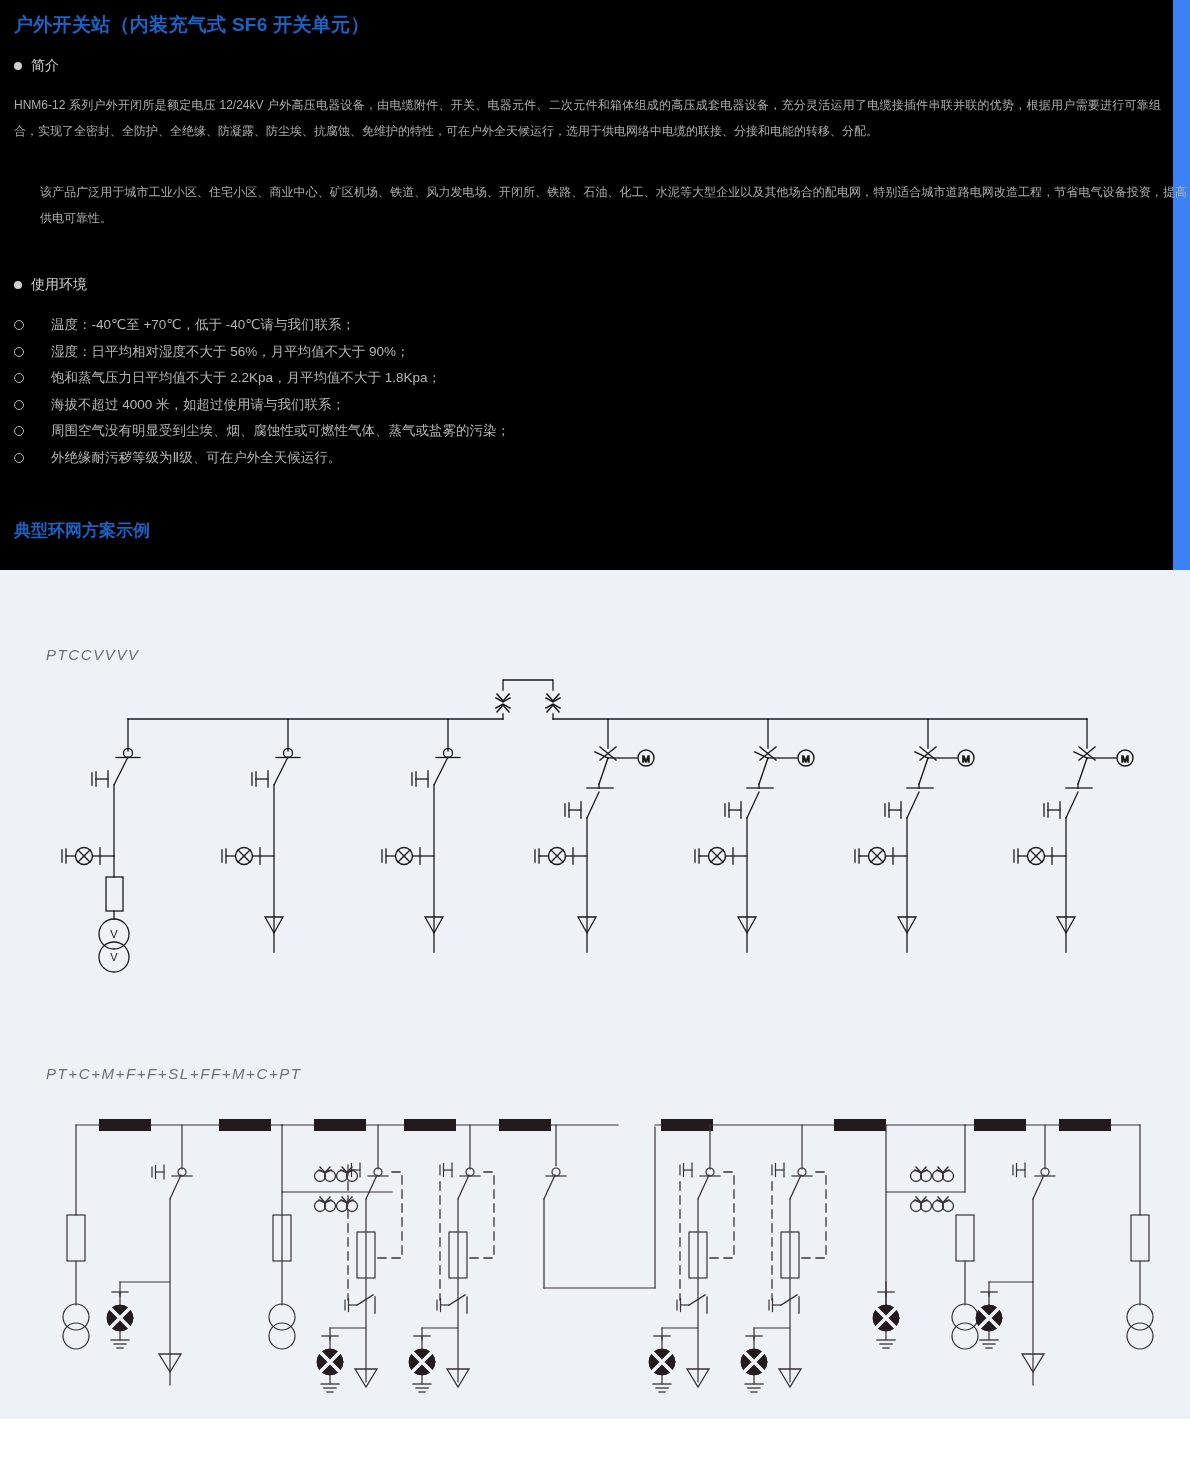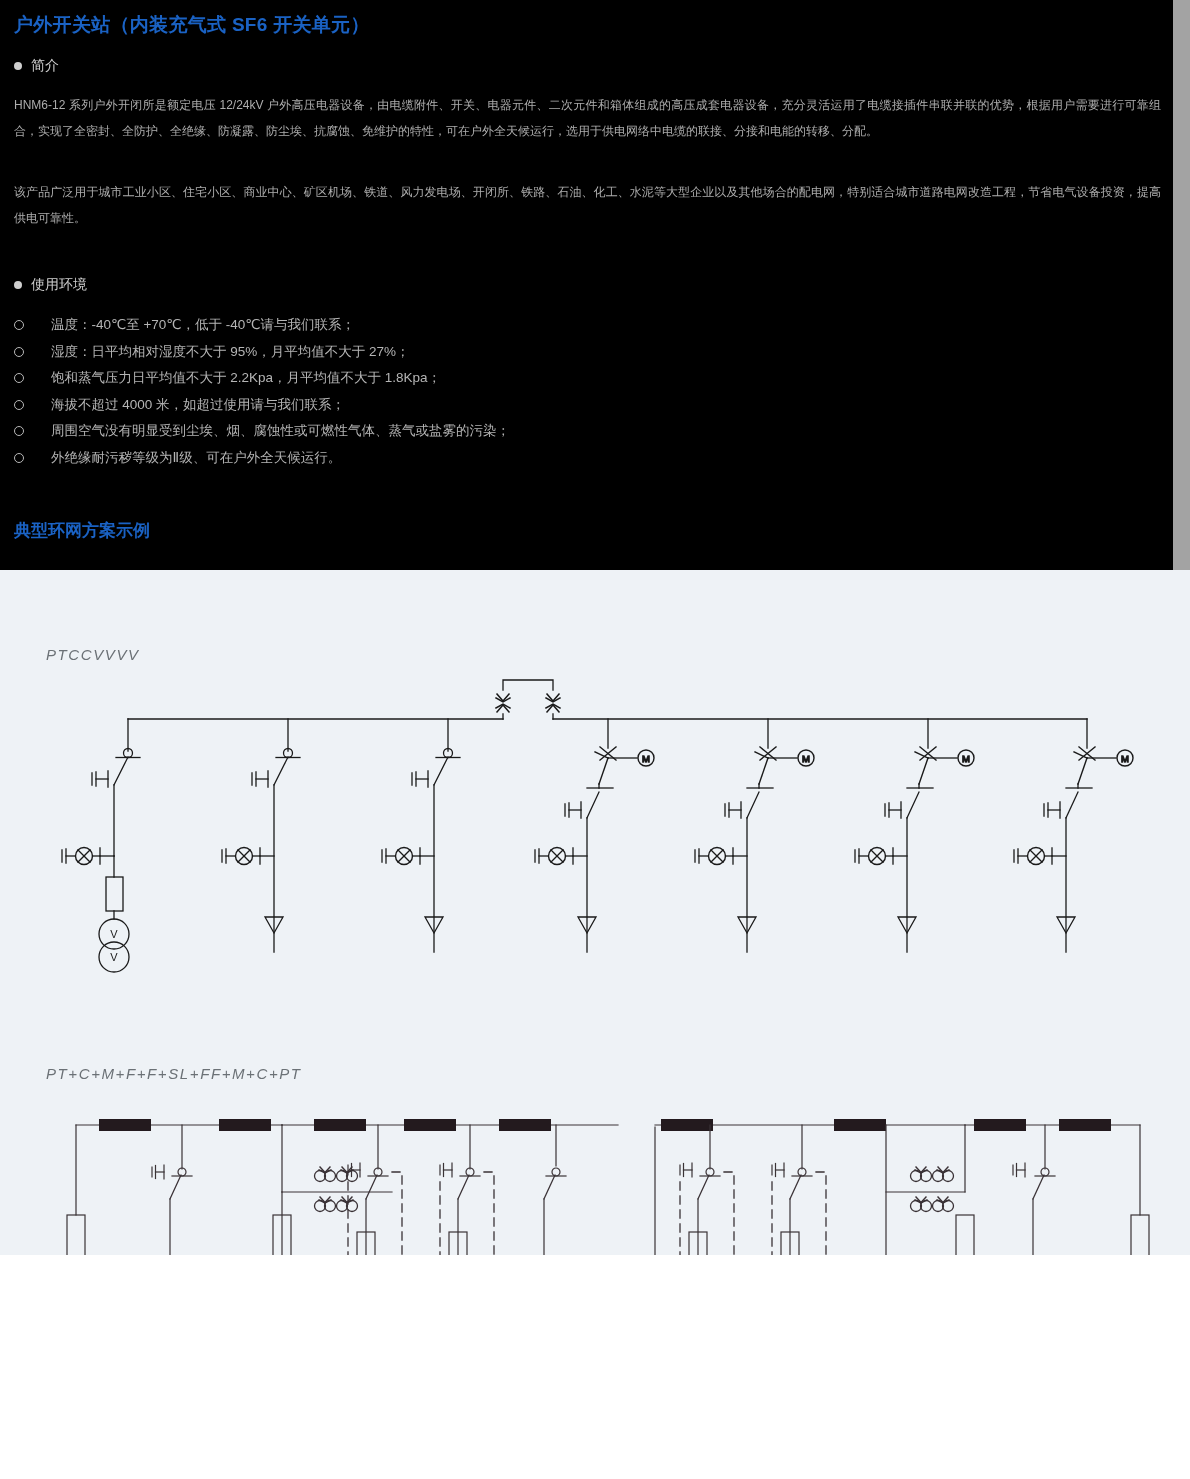--- a/index.html
+++ b/index.html
@@ -8,7 +8,7 @@
     font-family:"Liberation Sans","DejaVu Sans",sans-serif;
     -webkit-font-smoothing:antialiased;
   }
-  .page{position:relative;width:1190px;height:1255px;overflow:hidden;background:#a3a3a3;}
+  .page{position:relative;width:1190px;height:1419px;overflow:hidden;background:#3b82f6;}
 
   
   .dark-block{

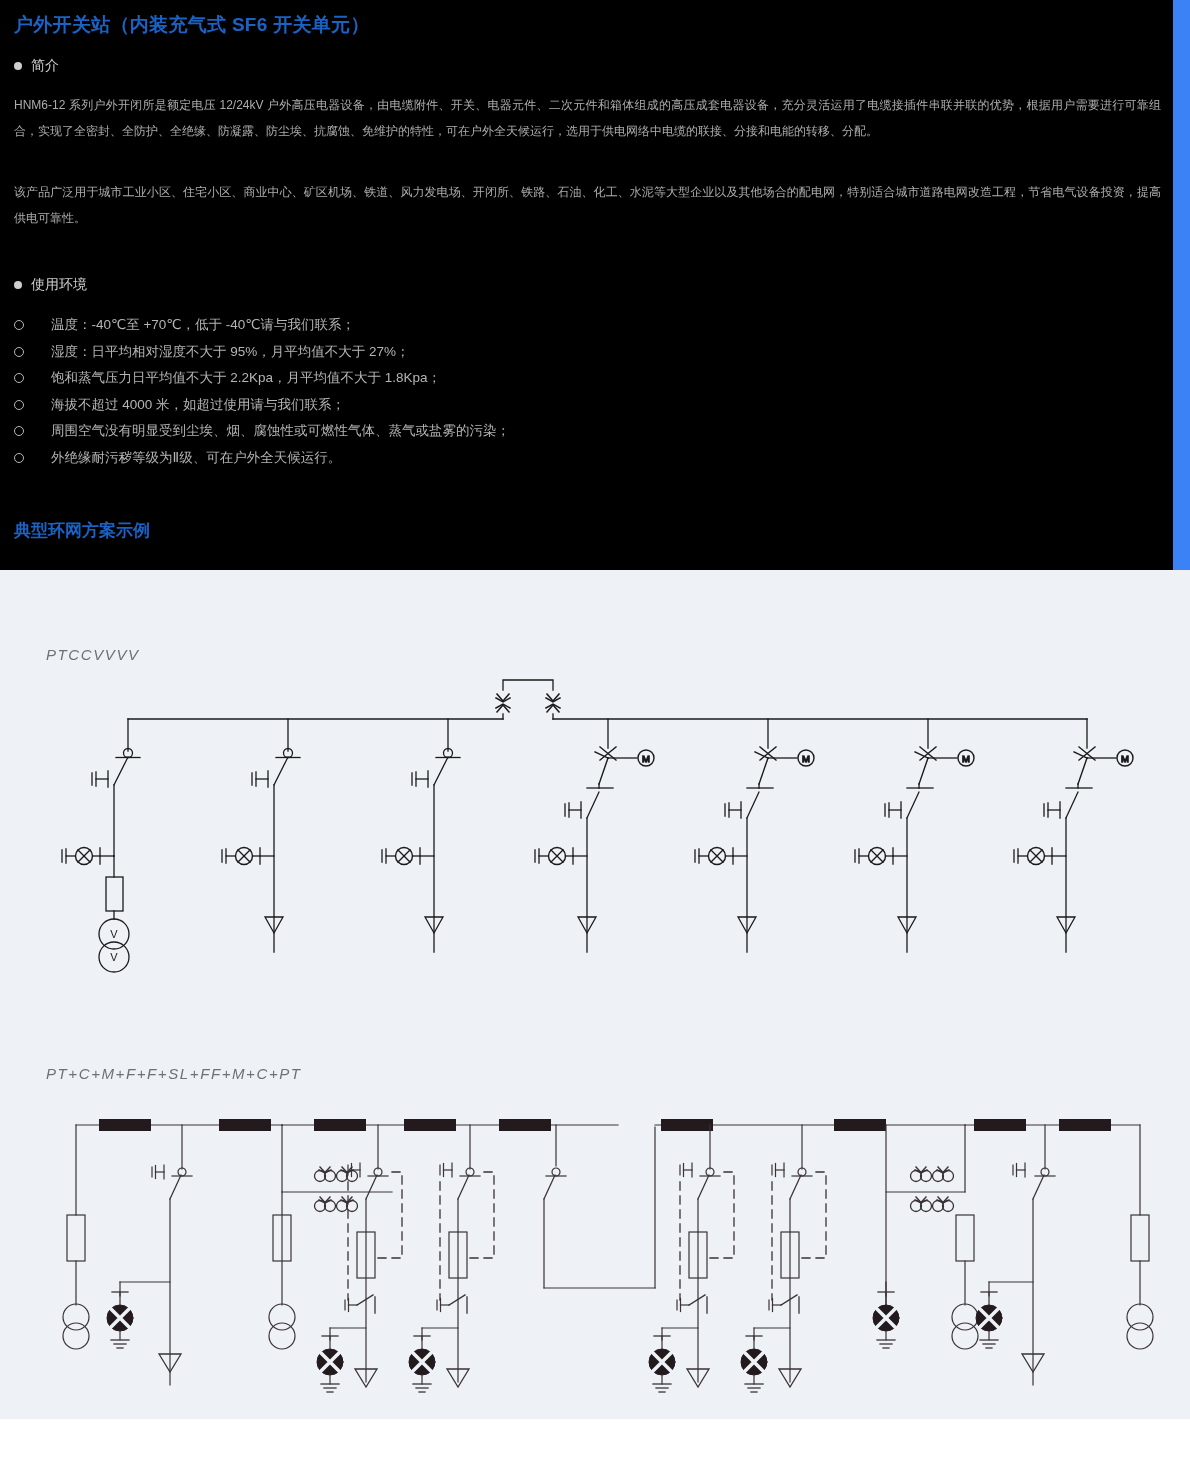--- a/index.html
+++ b/index.html
@@ -76,7 +76,7 @@
 
     <div class="para" style="top:92px;">HNM6-12 系列户外开闭所是额定电压 12/24kV 户外高压电器设备，由电缆附件、开关、电器元件、二次元件和箱体组成的高压成套电器设备，充分灵活运用了电缆接插件串联并联的优势，根据用户需要进行可靠组合，实现了全密封、全防护、全绝缘、防凝露、防尘埃、抗腐蚀、免维护的特性，可在户外全天候运行，选用于供电网络中电缆的联接、分接和电能的转移、分配。</div>
 
-    <div class="para" style="top:179px;">该产品广泛用于城市工业小区、住宅小区、商业中心、矿区机场、铁道、风力发电场、开闭所、铁路、石油、化工、水泥等大型企业以及其他场合的配电网，特别适合城市道路电网改造工程，节省电气设备投资，提高供电可靠性。</div>
+    <div class="para" style="top:179px;margin-left:26px;">该产品广泛用于城市工业小区、住宅小区、商业中心、矿区机场、铁道、风力发电场、开闭所、铁路、石油、化工、水泥等大型企业以及其他场合的配电网，特别适合城市道路电网改造工程，节省电气设备投资，提高供电可靠性。</div>
 
     <div class="sec-head" style="top:276px;">
       <span class="dot"></span>

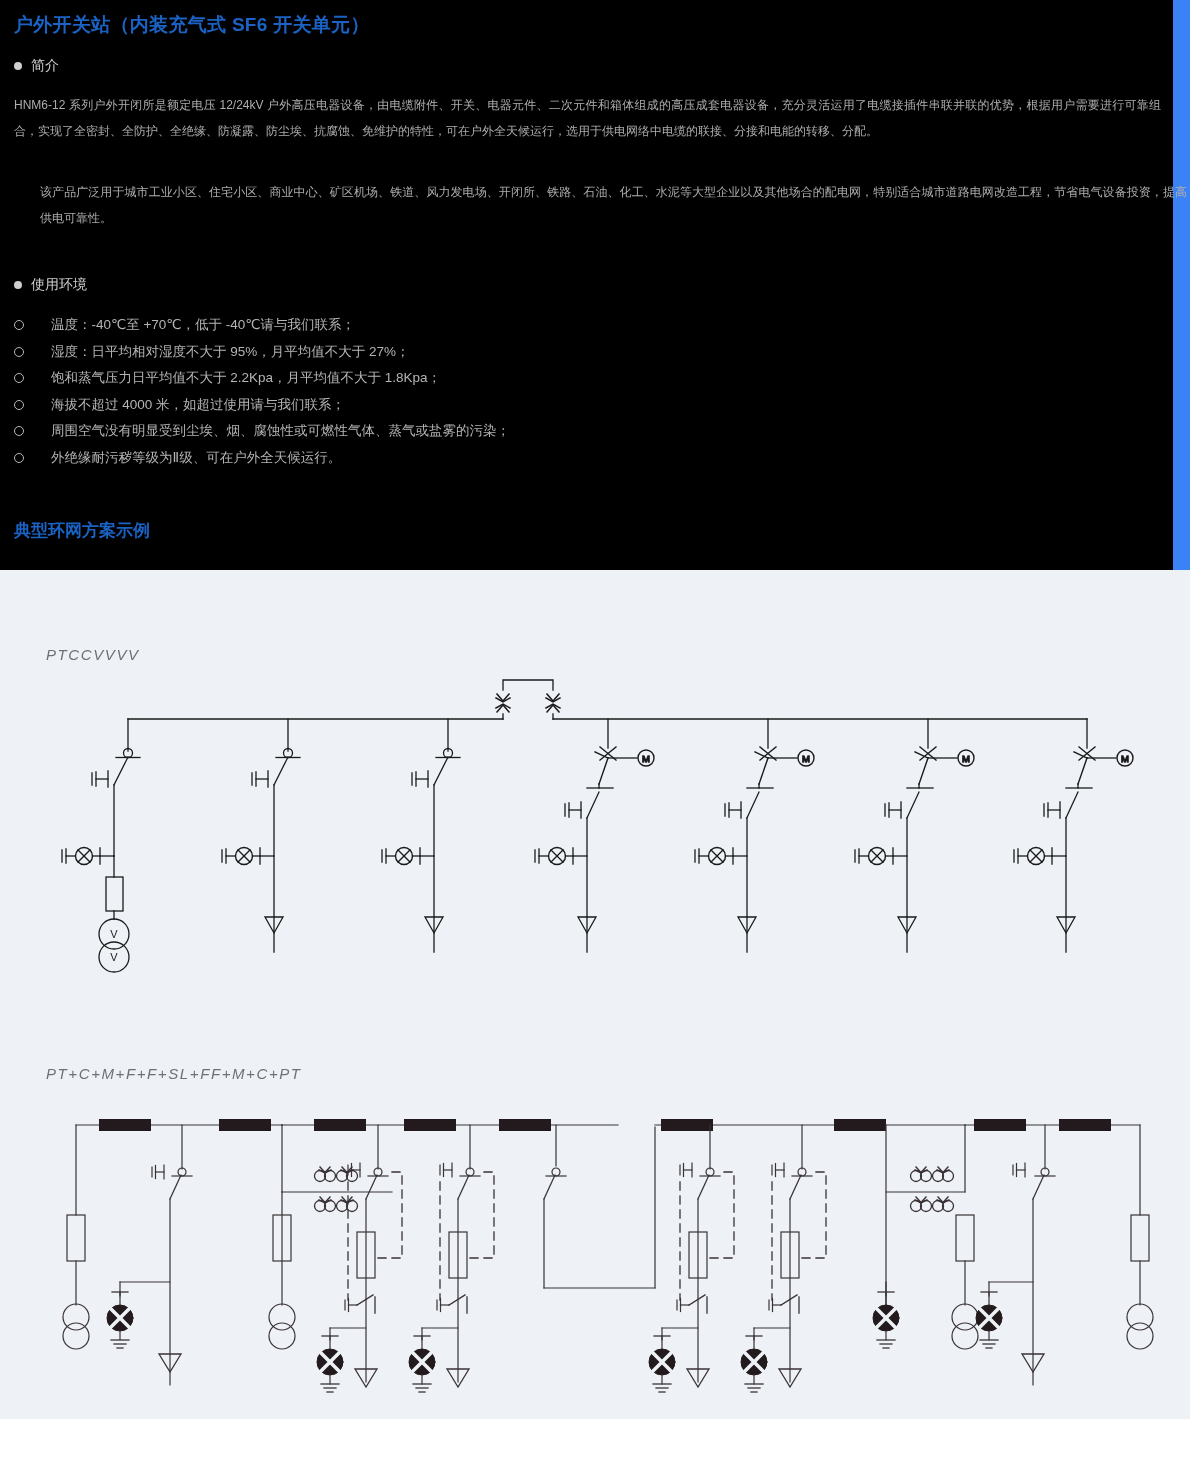--- a/index.html
+++ b/index.html
@@ -90,7 +90,7 @@
       </div>
       <div class="envitem">
         <span class="ring"></span>
-        <span>湿度：日平均相对湿度不大于 95%，月平均值不大于 27%；</span>
+        <span>湿度：日平均相对湿度不大于 56%，月平均值不大于 90%；</span>
       </div>
       <div class="envitem">
         <span class="ring"></span>

